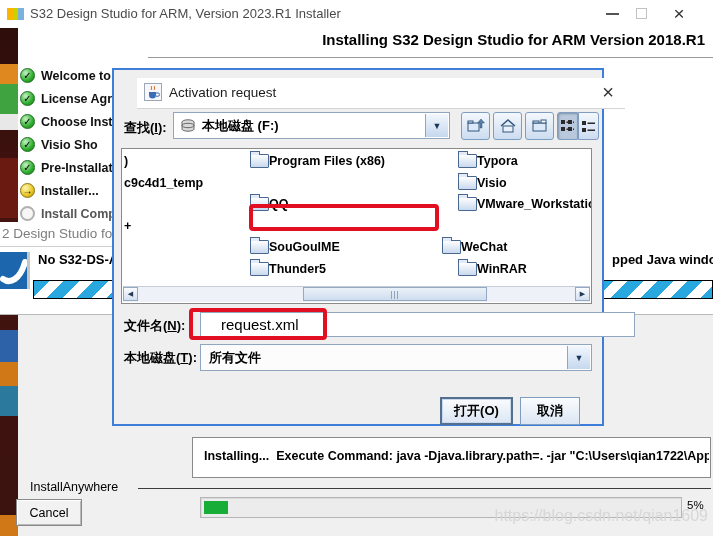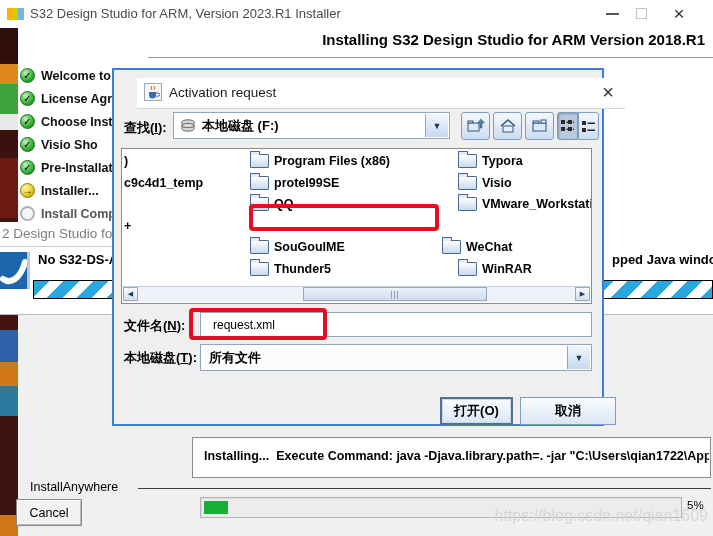--- a/index.html
+++ b/index.html
@@ -76,7 +76,7 @@
   .tbtn.pressed{background:#b9c8dc;box-shadow:inset 1px 1px 2px #7d93ac;}
   .listpanel{position:absolute;left:7px;top:78px;width:471px;height:156px;background:#fff;border:1px solid #8a8a8a;box-sizing:border-box;overflow:hidden;}
   .fitem{position:absolute;display:flex;align-items:center;height:19px;white-space:nowrap;}
-  .fitem .flabel{font-size:12.5px;font-weight:bold;margin-left:5px;}
+  .fitem .flabel{font-size:12.5px;font-weight:bold;}
   .folder{width:17px;height:12px;border:1px solid #49688f;background:linear-gradient(#fefefe,#c9d9ee);border-radius:1px;position:relative;flex:none;}
   .folder::before{content:"";position:absolute;top:-4px;left:-1px;width:8px;height:3px;background:#e2ebf7;border:1px solid #49688f;border-bottom:none;}
   .fitem.selected{background:#b8cce4;outline:1px solid #7a98c4;padding:0 3px;}

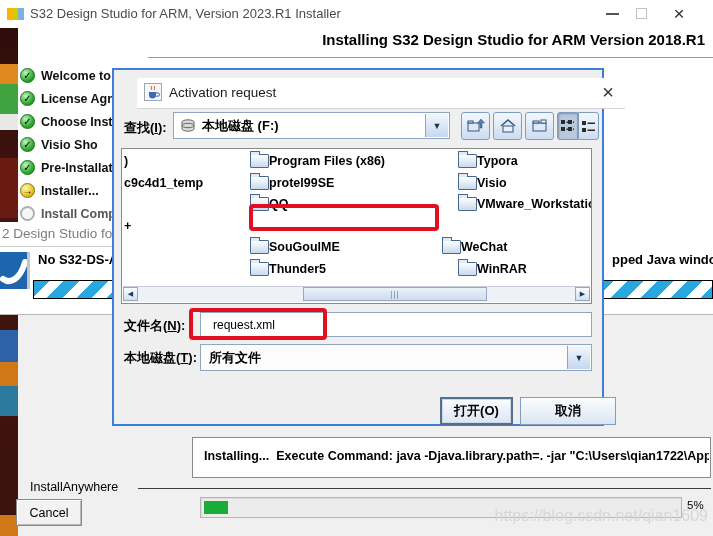--- a/index.html
+++ b/index.html
@@ -269,10 +269,6 @@
           <span class="folder"></span>
           <span class="flabel">Program Files (x86)</span>
         </div>
-      <div class="fitem" style="left:128px;top:24px">
-          <span class="folder"></span>
-          <span class="flabel">protel99SE</span>
-        </div>
       <div class="fitem" style="left:128px;top:45px">
           <span class="folder"></span>
           <span class="flabel">QQ</span>

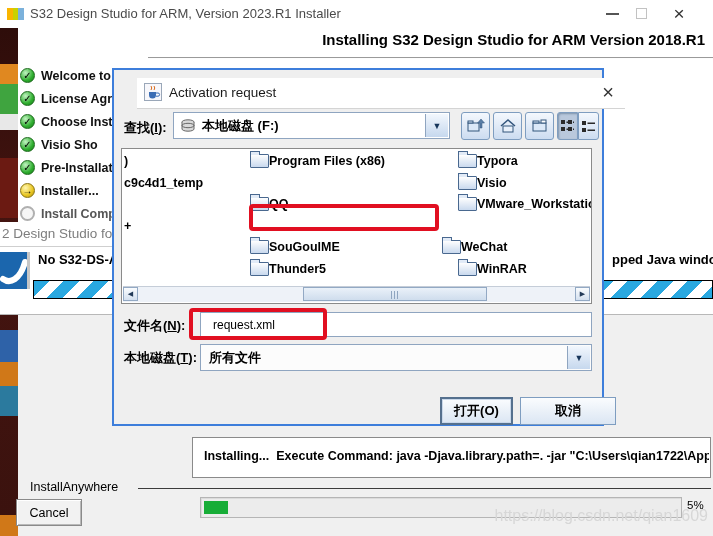--- a/index.html
+++ b/index.html
@@ -88,8 +88,8 @@
   .sgrip{position:absolute;left:50%;top:3px;width:8px;height:8px;margin-left:-4px;
     background:repeating-linear-gradient(90deg,#8fa5c0 0,#8fa5c0 1px,transparent 1px,transparent 3px);}
   .fname-lbl{position:absolute;left:10px;top:247px;}
-  .fname-input{position:absolute;left:86px;top:242px;width:392px;height:25px;border:1px solid #8fa5c0;box-sizing:border-box;
-    font-family:inherit;font-size:12px;padding:0 12px;background:#fff;}
+  .fname-input{position:absolute;left:86px;top:242px;width:435px;height:25px;border:1px solid #8fa5c0;box-sizing:border-box;
+    font-family:inherit;font-size:15px;padding:0 20px;background:#fff;}
   .ftype-lbl{position:absolute;left:10px;top:279px;}
   .combo-ftype{left:86px;top:274px;width:392px;height:27px;background:#fcfcfc;padding-left:8px;}
   .dlg-btn{position:absolute;top:327px;height:28px;background:linear-gradient(#fafcfe,#dbe6f3);

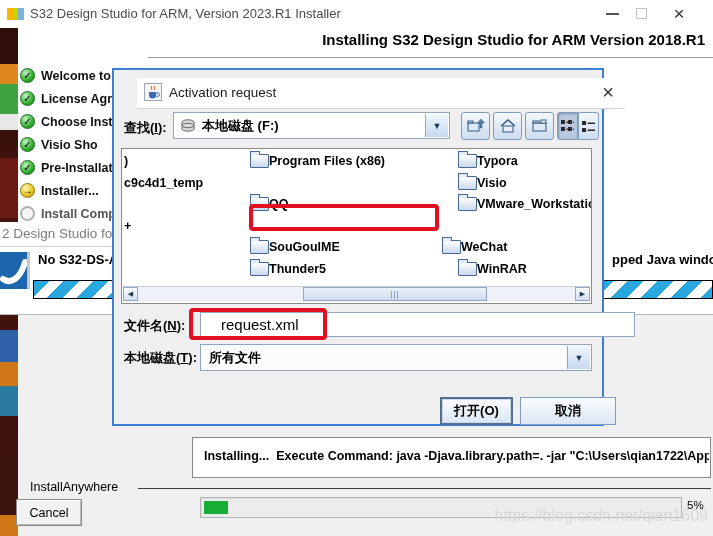--- a/index.html
+++ b/index.html
@@ -95,7 +95,7 @@
   .dlg-btn{position:absolute;top:327px;height:28px;background:linear-gradient(#fafcfe,#dbe6f3);
     font-size:13px;font-weight:bold;display:flex;align-items:center;justify-content:center;box-sizing:border-box;}
   .btn-open{left:326px;width:73px;border:2px solid #55708e;box-shadow:inset 0 0 0 1px #c9d8ea;}
-  .btn-cancel2{left:406px;width:96px;border:1px solid #7e9dc0;}
+  .btn-cancel2{left:406px;width:60px;border:1px solid #7e9dc0;}
 
   .redbox{border:4px solid #e10f21;border-radius:4px;box-sizing:border-box;z-index:40;}
   svg{display:block;}

